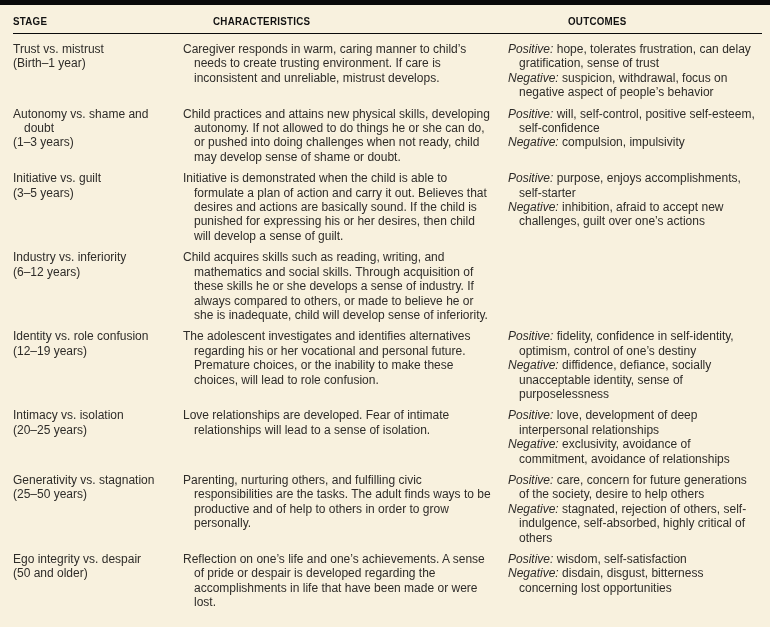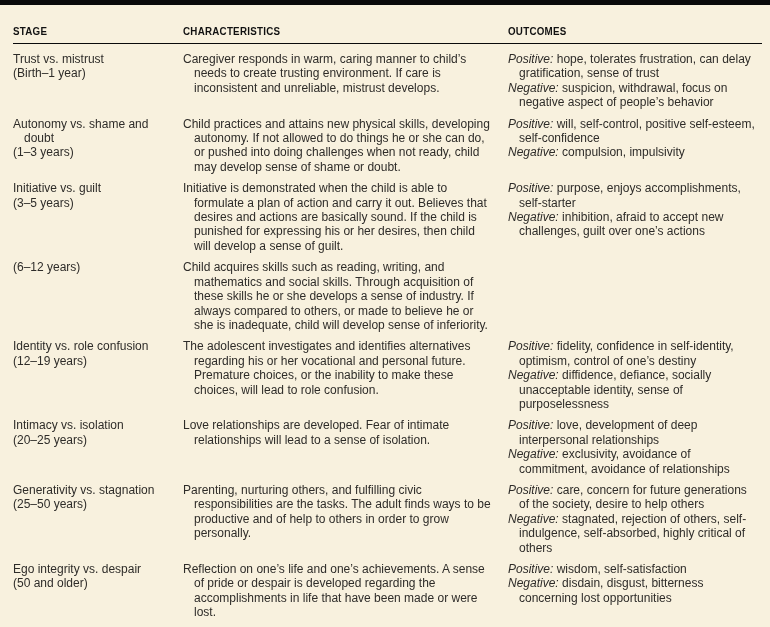--- a/index.html
+++ b/index.html
@@ -24,8 +24,9 @@
     grid-template-columns: 170px 325px 1fr;
   }
   .header-row {
-    padding-top: 20px;
+    padding-top: 10px;
     padding-bottom: 6px;
+    gap: 30px;
   }
   .header-row .hcell {
     font-weight: bold;

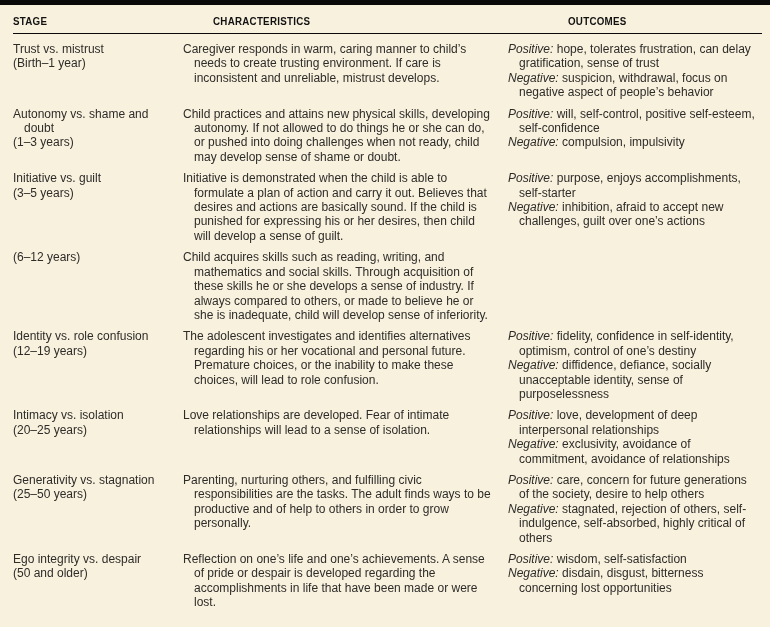--- a/index.html
+++ b/index.html
@@ -138,6 +138,7 @@
 
   <div class="grid-row body-row">
     <div class="cell stage-cell">
+      <div class="hang">Industry vs. inferiority</div>
       <div>(6–12 years)</div>
     </div>
     <div class="cell char-cell hang">Child acquires skills such as reading, writing, and mathematics and social skills. Through acquisition of these skills he or she develops a sense of industry. If always compared to others, or made to believe he or she is inadequate, child will develop sense of inferiority.</div>

